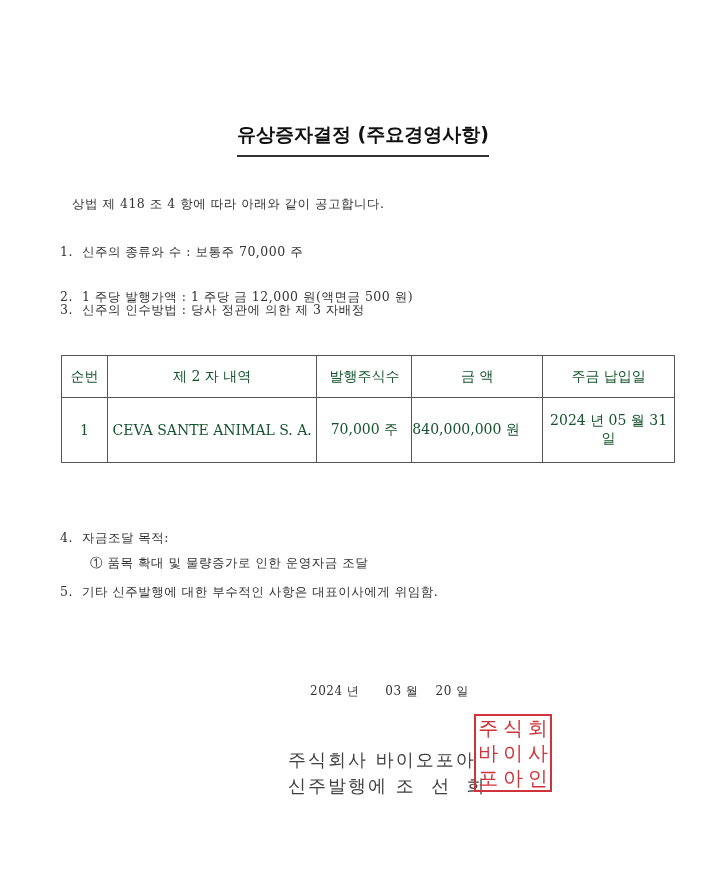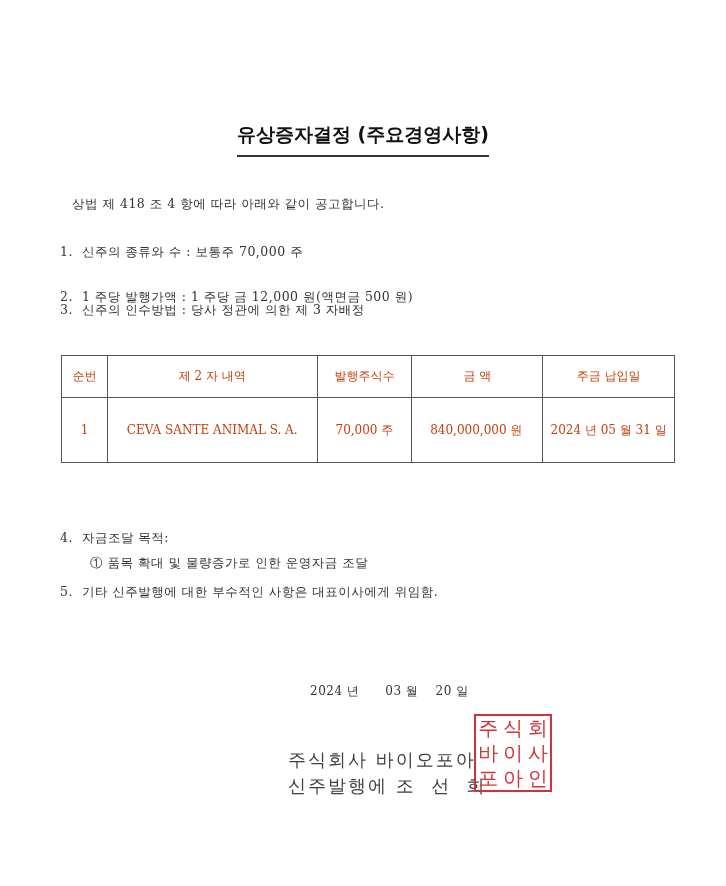--- a/index.html
+++ b/index.html
@@ -20,7 +20,7 @@
   }
   table.grid {
     position: absolute; left: 61px; top: 355px; width: 614px;
-    border-collapse: collapse; font-size: 12px; color: #c2410c;
+    border-collapse: collapse; font-size: 14px; color: #14532d;
   }
   table.grid td, table.grid th {
     border: 1.5px solid #555; font-weight: normal; padding: 0;

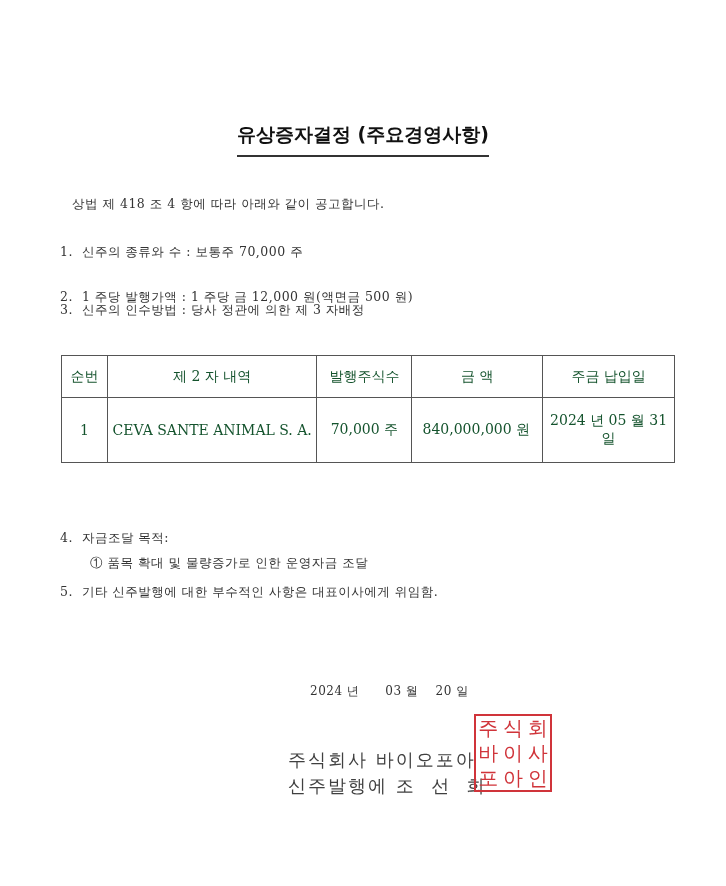--- a/index.html
+++ b/index.html
@@ -29,7 +29,7 @@
   table.grid tr.row td { height: 64px; }
   table.grid tr.total td { height: 38px; }
   .c { text-align: center; }
-  .r { text-align: center; padding-right: 2px !important; }
+  .r { text-align: left; padding-right: 2px !important; }
   .bold { font-family: "DejaVu Sans", sans-serif; font-weight: bold; }
   .sig { position: absolute; left: 288px; font-family: "DejaVu Sans", sans-serif; font-size: 18px; letter-spacing: 2px; color: #404040; white-space: nowrap; }
   .seal {

